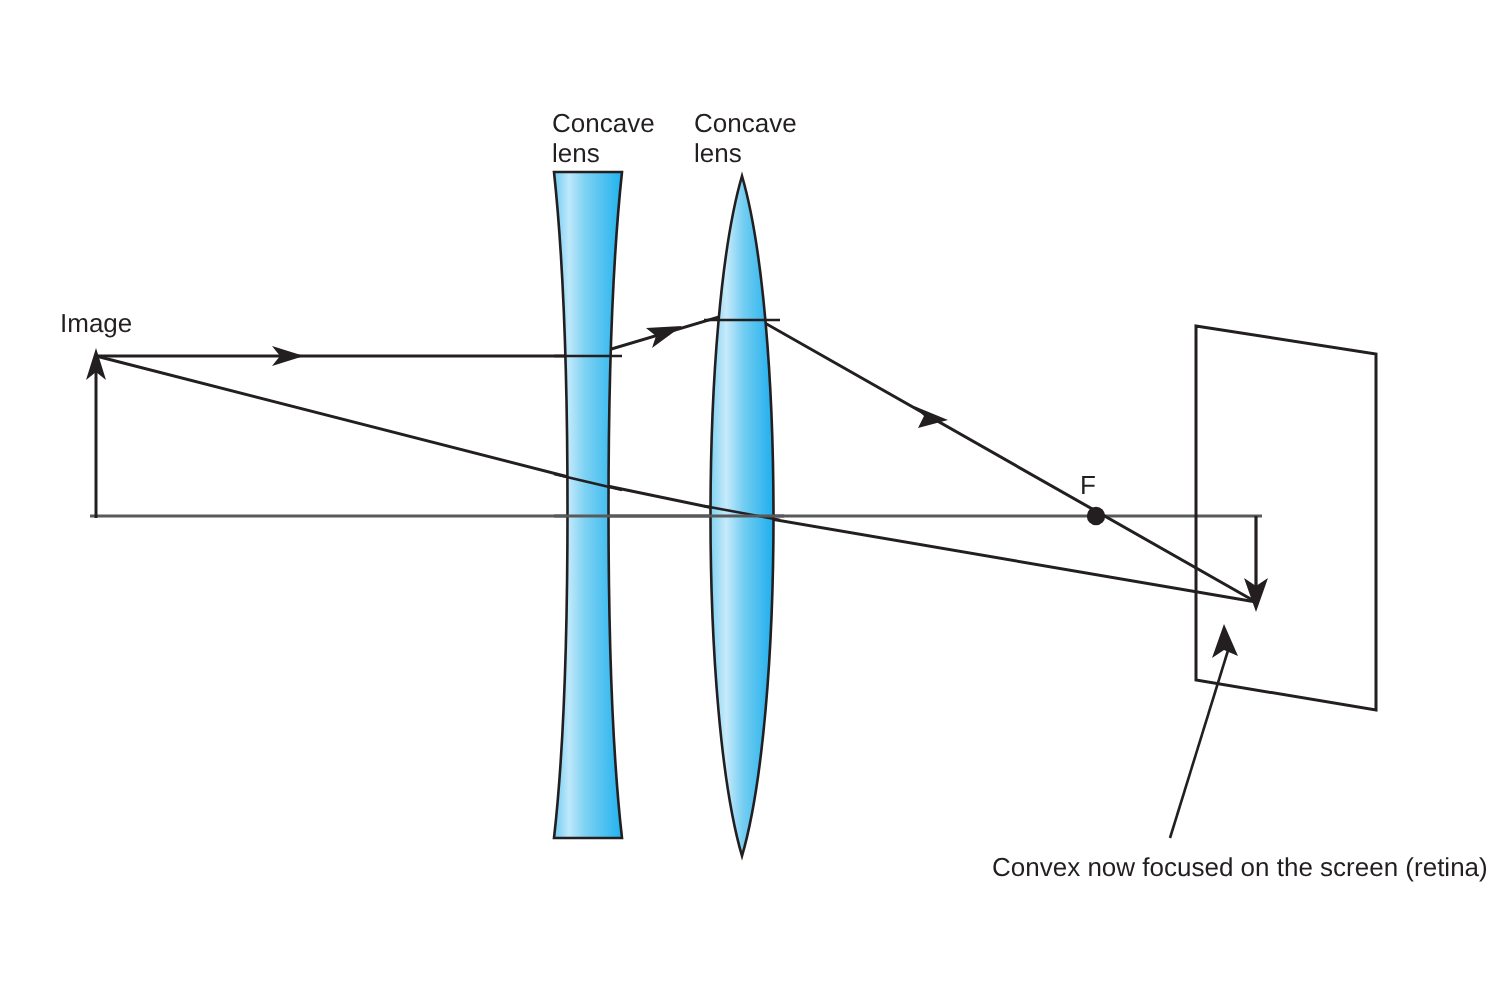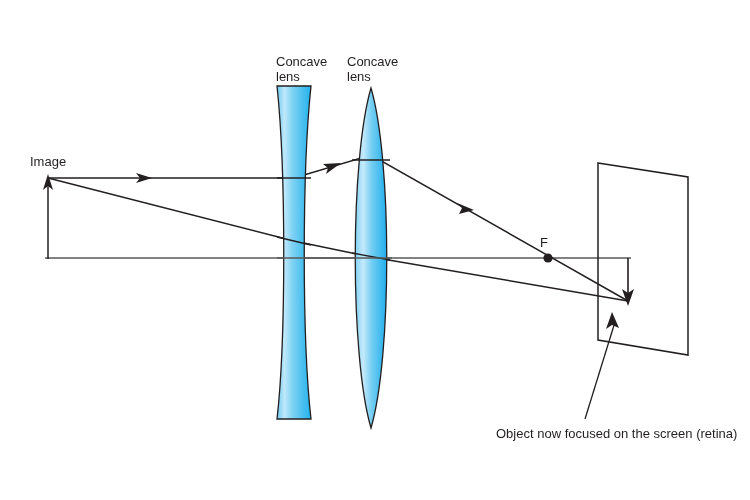--- a/index.html
+++ b/index.html
@@ -115,7 +115,7 @@
 
   <div class="dlabel" id="label-focal">F</div>
 
-  <div class="dlabel" id="label-caption">Object now focused on the screen (retina)</div>
+  <div class="dlabel" id="label-caption">Convex now focused on the screen (retina)</div>
 
 </div>
 

